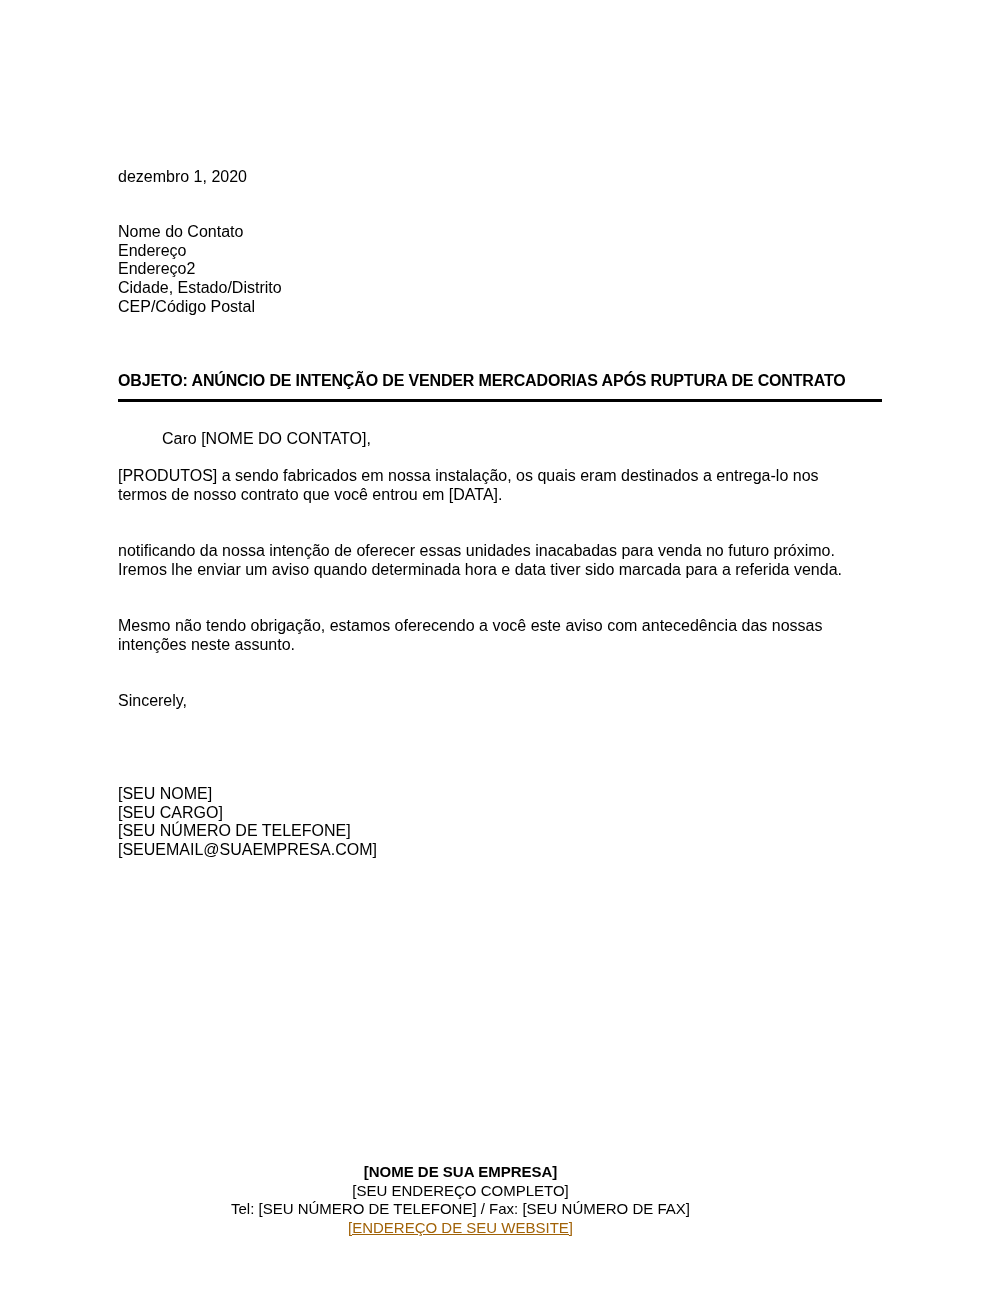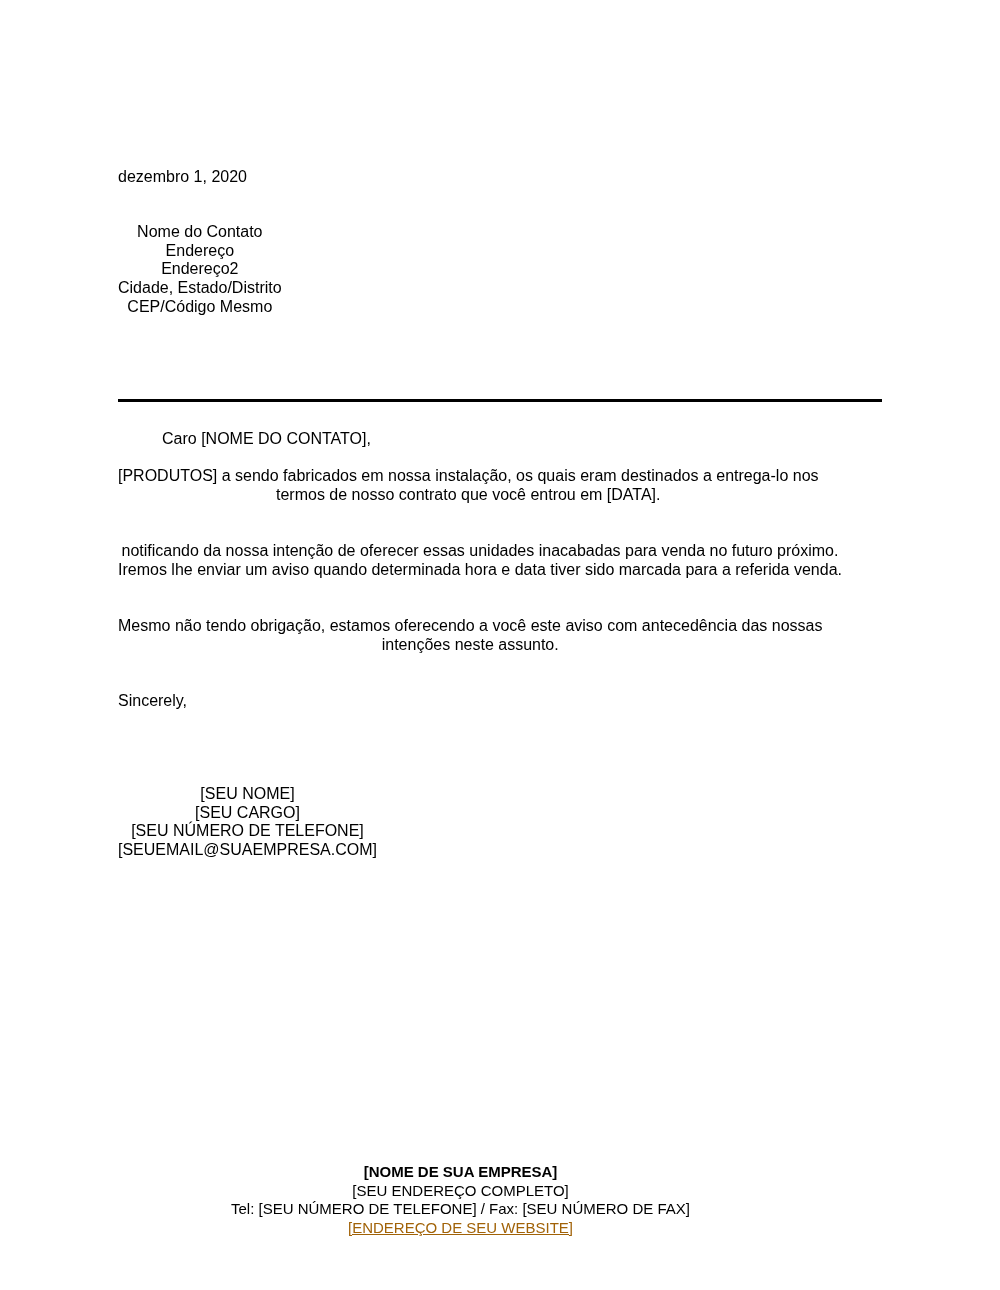--- a/index.html
+++ b/index.html
@@ -37,7 +37,7 @@
       line-height: 18.7px;
       font-size: 16px;
     }
-    .block div { white-space: nowrap; text-align: center; }
+    .block div { white-space: nowrap; }
     .subject {
       position: absolute;
       left: 118px;

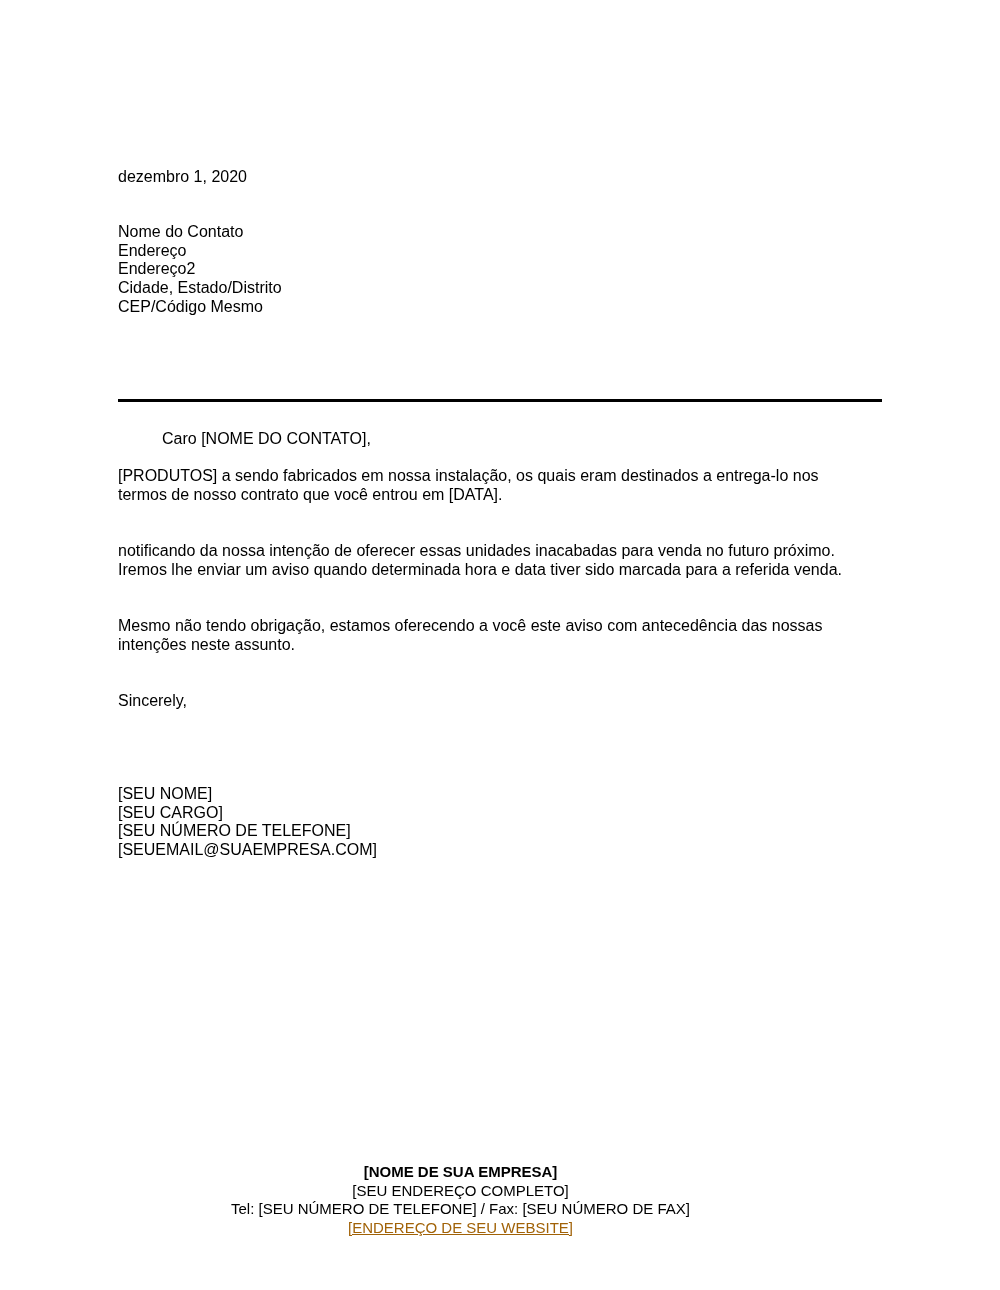--- a/index.html
+++ b/index.html
@@ -82,7 +82,7 @@
     <div>Endereço</div>
     <div>Endereço2</div>
     <div>Cidade, Estado/Distrito</div>
-    <div>CEP/Código Mesmo</div>
+    <div>CEP/Código Postal</div>
   </div>
 
   <div class="rule"></div>

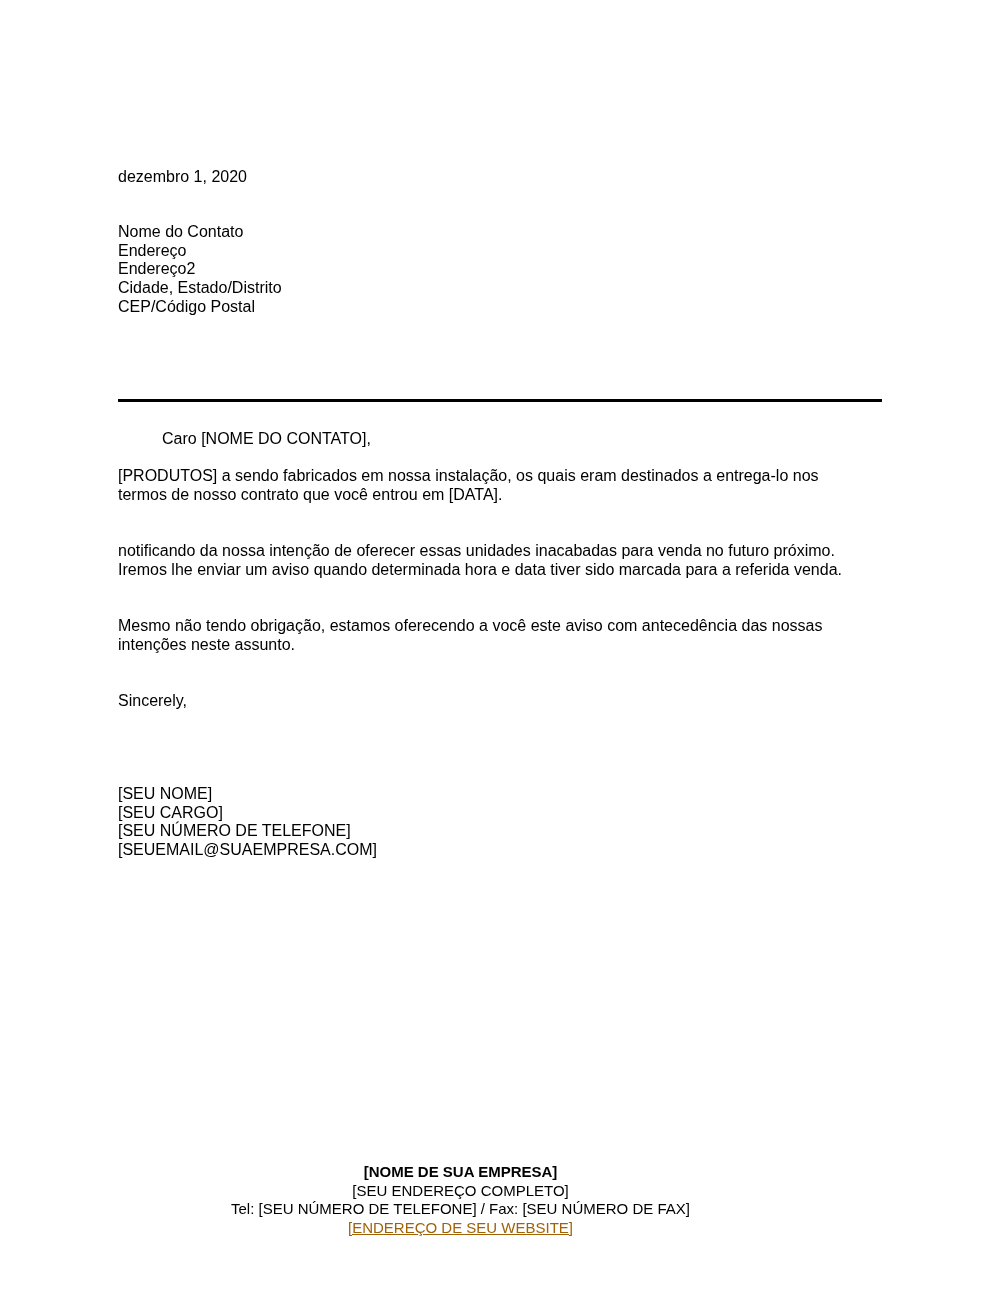--- a/index.html
+++ b/index.html
@@ -85,6 +85,7 @@
     <div>CEP/Código Postal</div>
   </div>
 
+  <div class="subject">OBJETO: ANÚNCIO DE INTENÇÃO DE VENDER MERCADORIAS APÓS RUPTURA DE CONTRATO</div>
   <div class="rule"></div>
 
   <div class="line" style="top:429px;margin-left:44px;">Caro [NOME DO CONTATO],</div>

